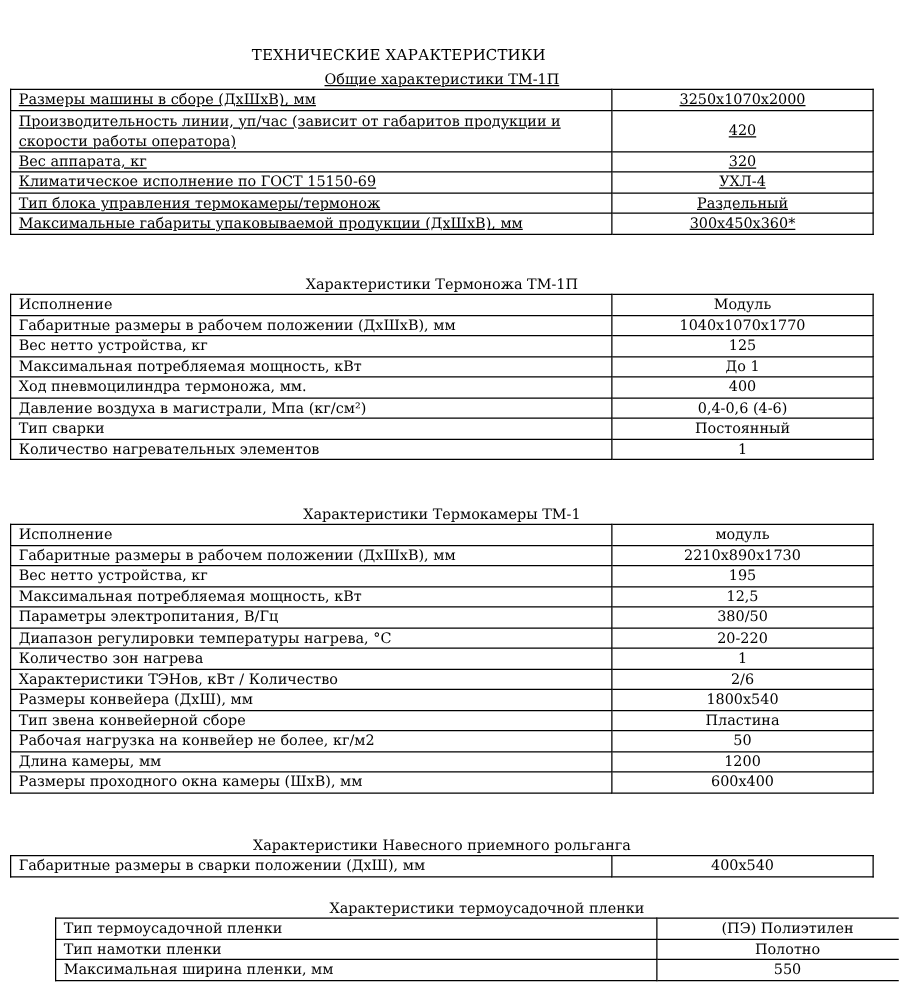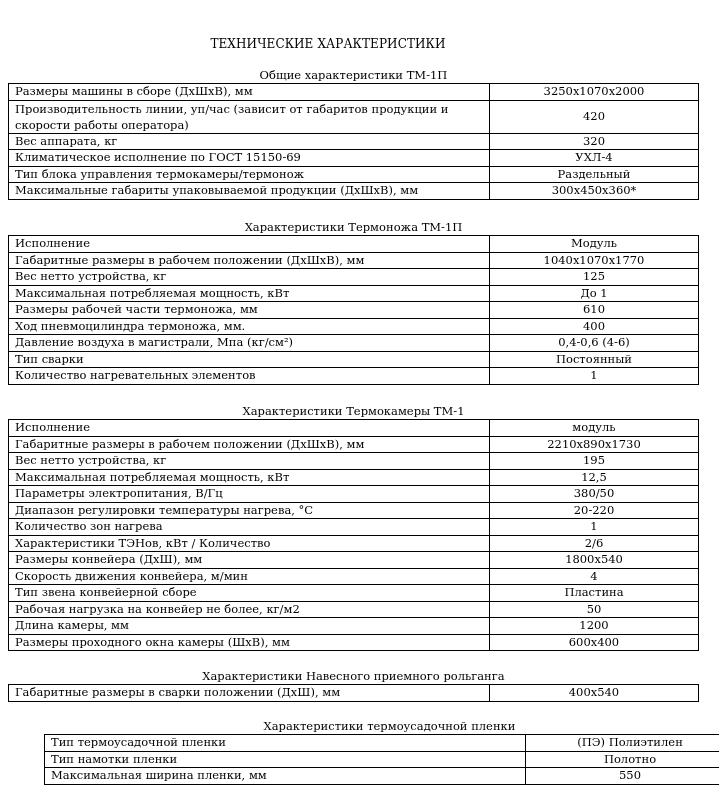--- a/index.html
+++ b/index.html
@@ -9,7 +9,7 @@
     color: #000; font-size: 11.5px;
   }
   .doc-title {
-    position: absolute; left: 13px; width: 630px; top: 37px;
+    position: absolute; left: 4px; width: 630px; top: 37px;
     text-align: center; font-size: 12px; letter-spacing: 0.1px;
   }
   .section { position: absolute; left: 8px; width: 691px; }

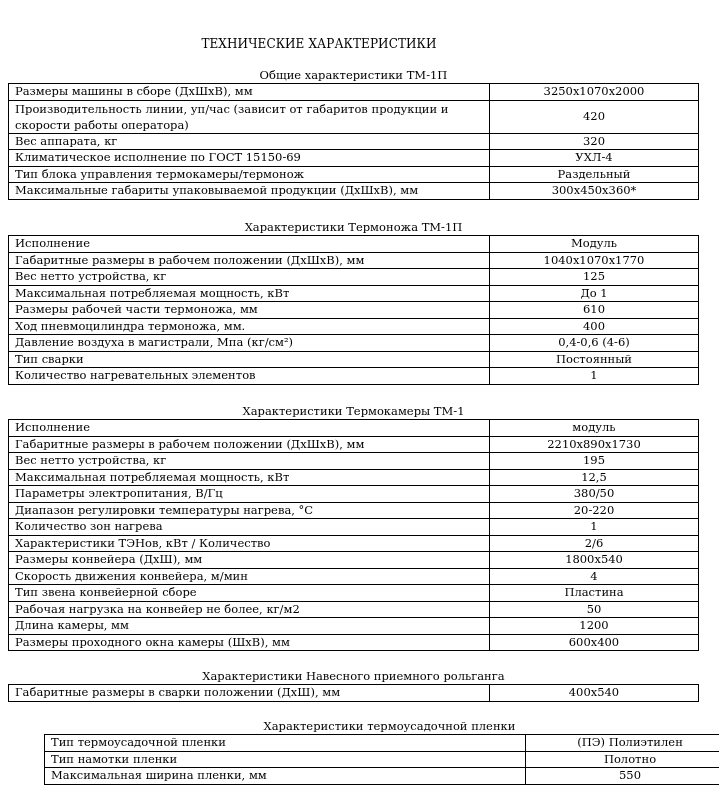--- a/index.html
+++ b/index.html
@@ -33,7 +33,7 @@
 
 <div class="doc-title">ТЕХНИЧЕСКИЕ ХАРАКТЕРИСТИКИ</div>
 
-<div class="section" style="top:68px;">
+<div class="section" style="top:56px;text-decoration:underline;">
   <div class="caption">Общие характеристики ТМ-1П</div>
   <table>
     <tbody>

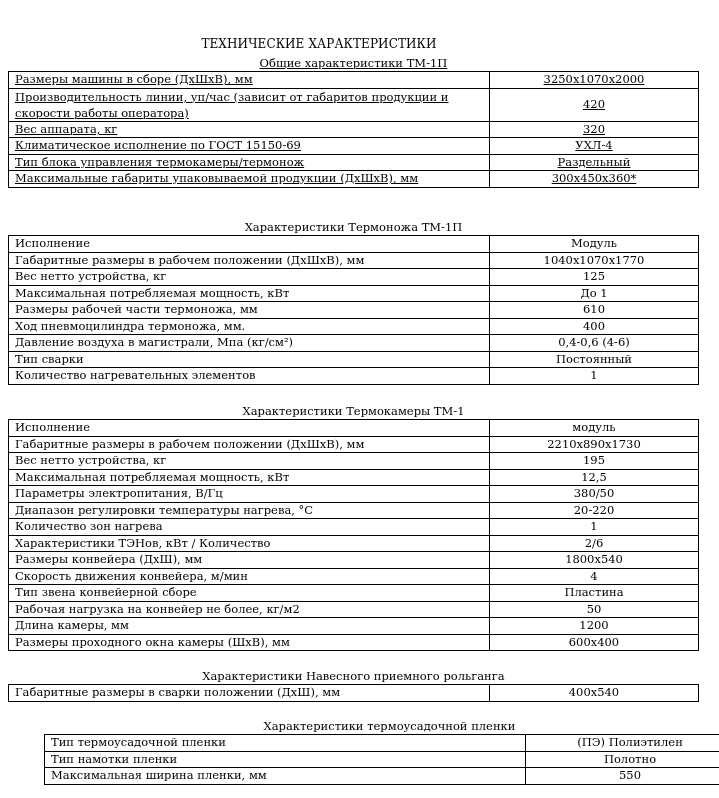--- a/index.html
+++ b/index.html
@@ -86,10 +86,6 @@
           <td class="value">До 1</td>
         </tr>
     <tr>
-          <td class="label">Размеры рабочей части термоножа, мм</td>
-          <td class="value">610</td>
-        </tr>
-    <tr>
           <td class="label">Ход пневмоцилиндра термоножа, мм.</td>
           <td class="value">400</td>
         </tr>

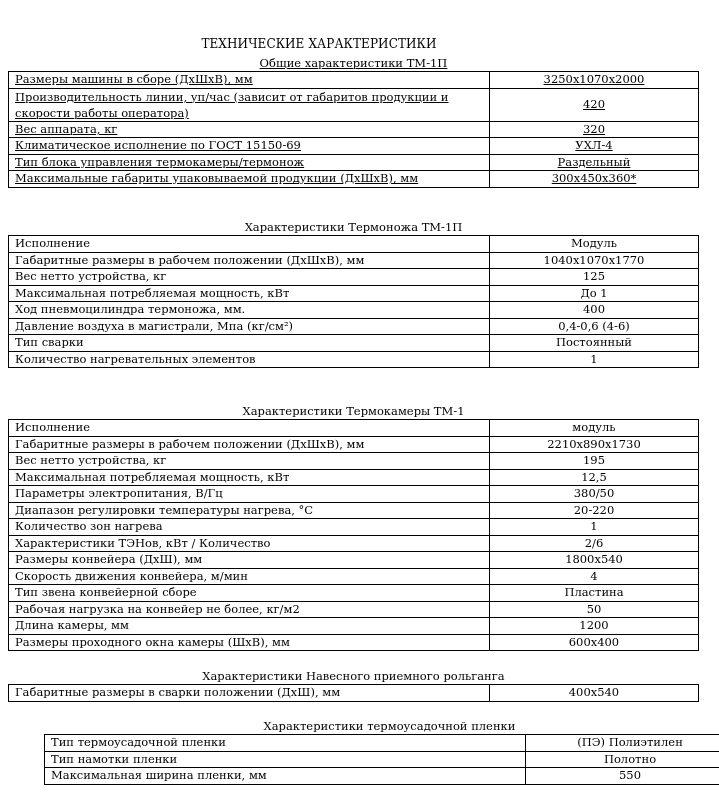--- a/index.html
+++ b/index.html
@@ -146,10 +146,6 @@
           <td class="value">1800x540</td>
         </tr>
     <tr>
-          <td class="label">Скорость движения конвейера, м/мин</td>
-          <td class="value">4</td>
-        </tr>
-    <tr>
           <td class="label">Тип звена конвейерной сборе</td>
           <td class="value">Пластина</td>
         </tr>

